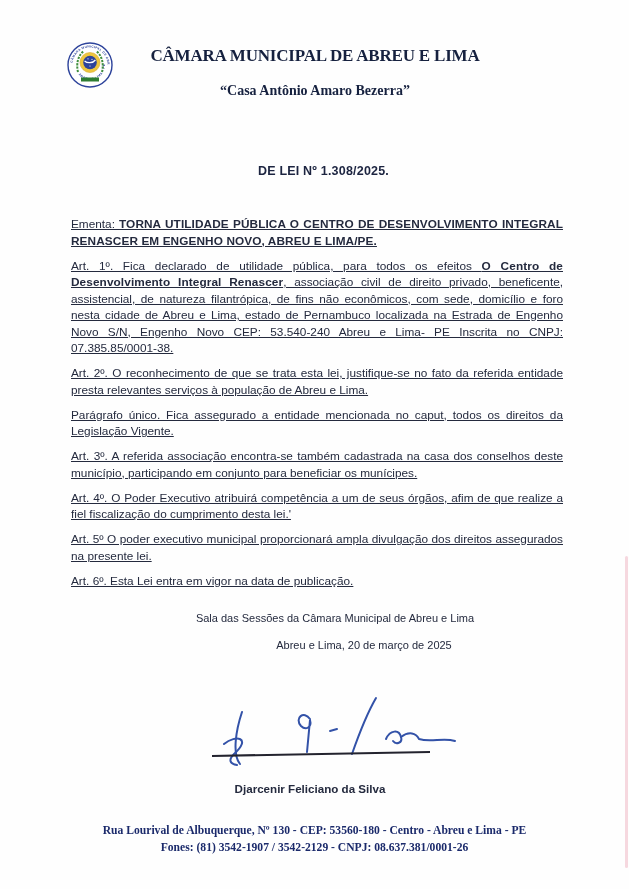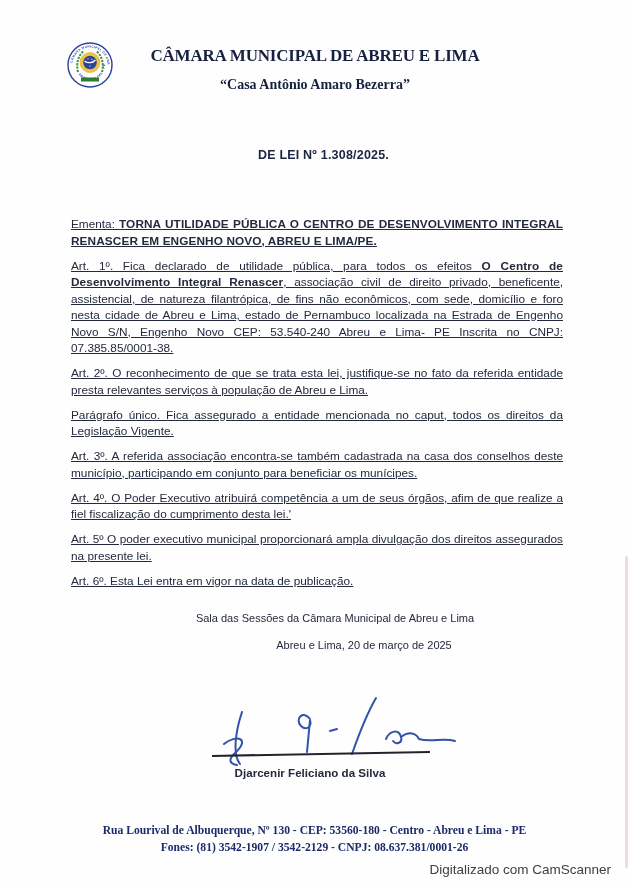--- a/index.html
+++ b/index.html
@@ -11,7 +11,7 @@
   .header-text{position:absolute;left:130px;top:46px;width:370px;text-align:center;
     font-family:"Liberation Serif",serif;color:#16213f;}
   .header-title{font-size:17px;font-weight:bold;letter-spacing:-0.2px;white-space:nowrap;}
-  .header-subtitle{font-size:14px;font-weight:bold;margin-top:11px;white-space:nowrap;}
+  .header-subtitle{font-size:14px;font-weight:bold;margin-top:17px;white-space:nowrap;}
 
   
   .law-line{position:absolute;left:0;right:0;top:148px;text-align:center;text-indent:18px;

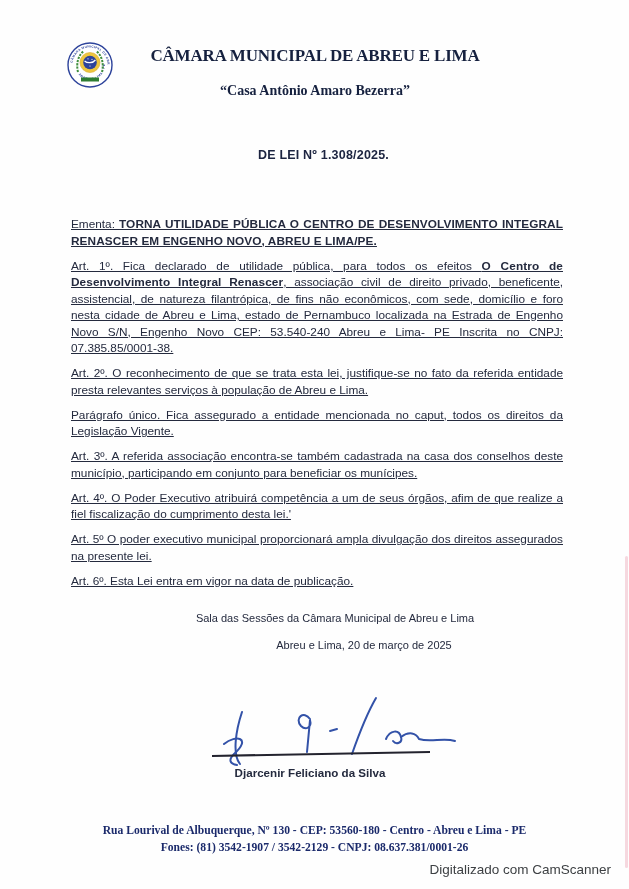--- a/index.html
+++ b/index.html
@@ -14,7 +14,7 @@
   .header-subtitle{font-size:14px;font-weight:bold;margin-top:17px;white-space:nowrap;}
 
   
-  .law-line{position:absolute;left:0;right:0;top:148px;text-align:center;text-indent:18px;
+  .law-line{position:absolute;left:0;right:0;top:164px;text-align:center;text-indent:18px;
     font-size:12.5px;font-weight:bold;color:#1c2440;letter-spacing:0.2px;}
 
   

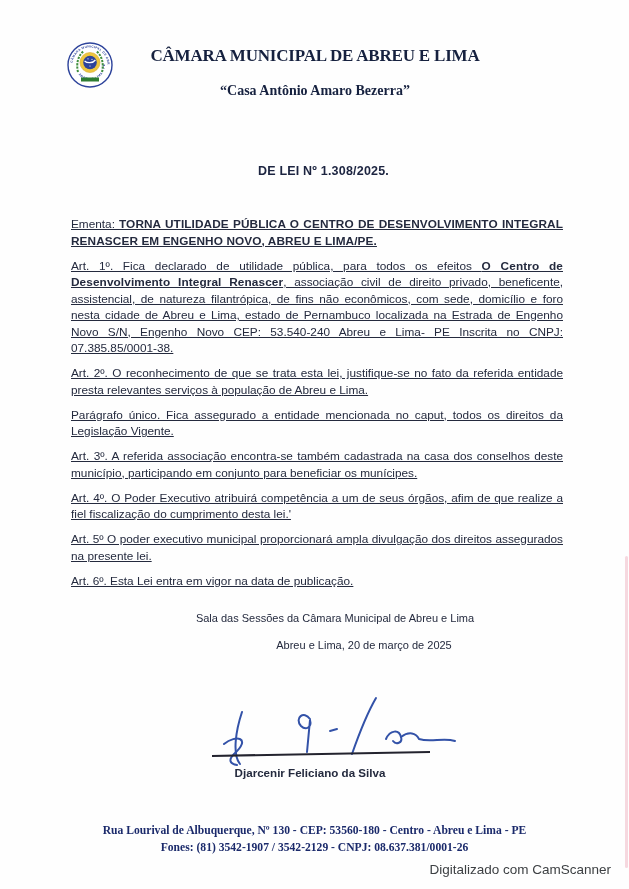--- a/index.html
+++ b/index.html
@@ -30,7 +30,7 @@
 
   
   .sig-svg{position:absolute;left:190px;top:688px;}
-  .sig-name{position:absolute;left:185px;top:766px;width:250px;text-align:center;
+  .sig-name{position:absolute;left:185px;top:782px;width:250px;text-align:center;
     font-size:11.6px;font-weight:bold;color:#242a3e;}
   .sig-role{position:absolute;left:185px;top:784px;width:250px;text-align:center;
     font-size:11.6px;font-weight:bold;color:#242a3e;}

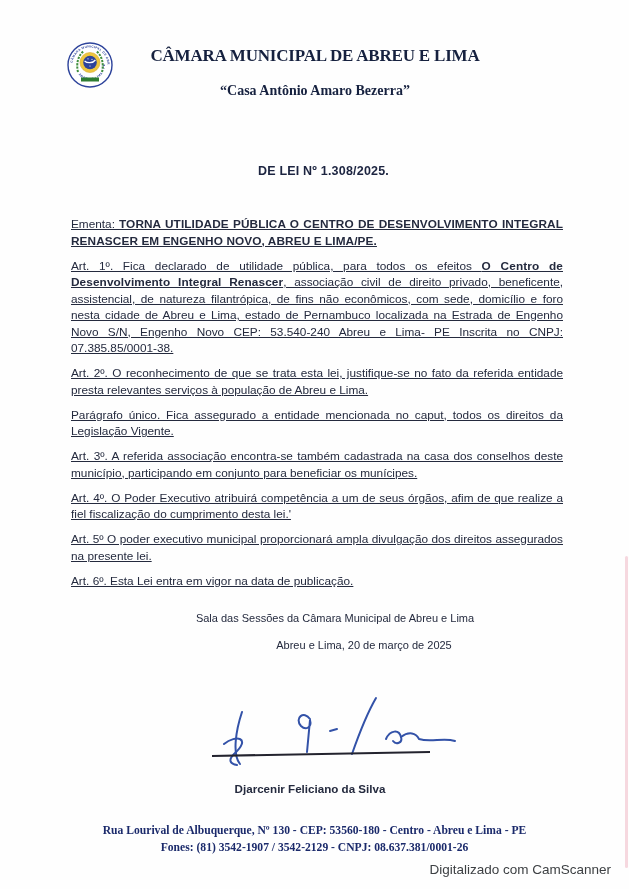--- a/index.html
+++ b/index.html
@@ -117,7 +117,6 @@
     <div>Fones: (81) 3542-1907 / 3542-2129 - CNPJ: 08.637.381/0001-26</div>
   </div>
 
-  <div class="watermark">Digitalizado com CamScanner</div>
 
   <div class="scan-edge"></div>
 </div>

